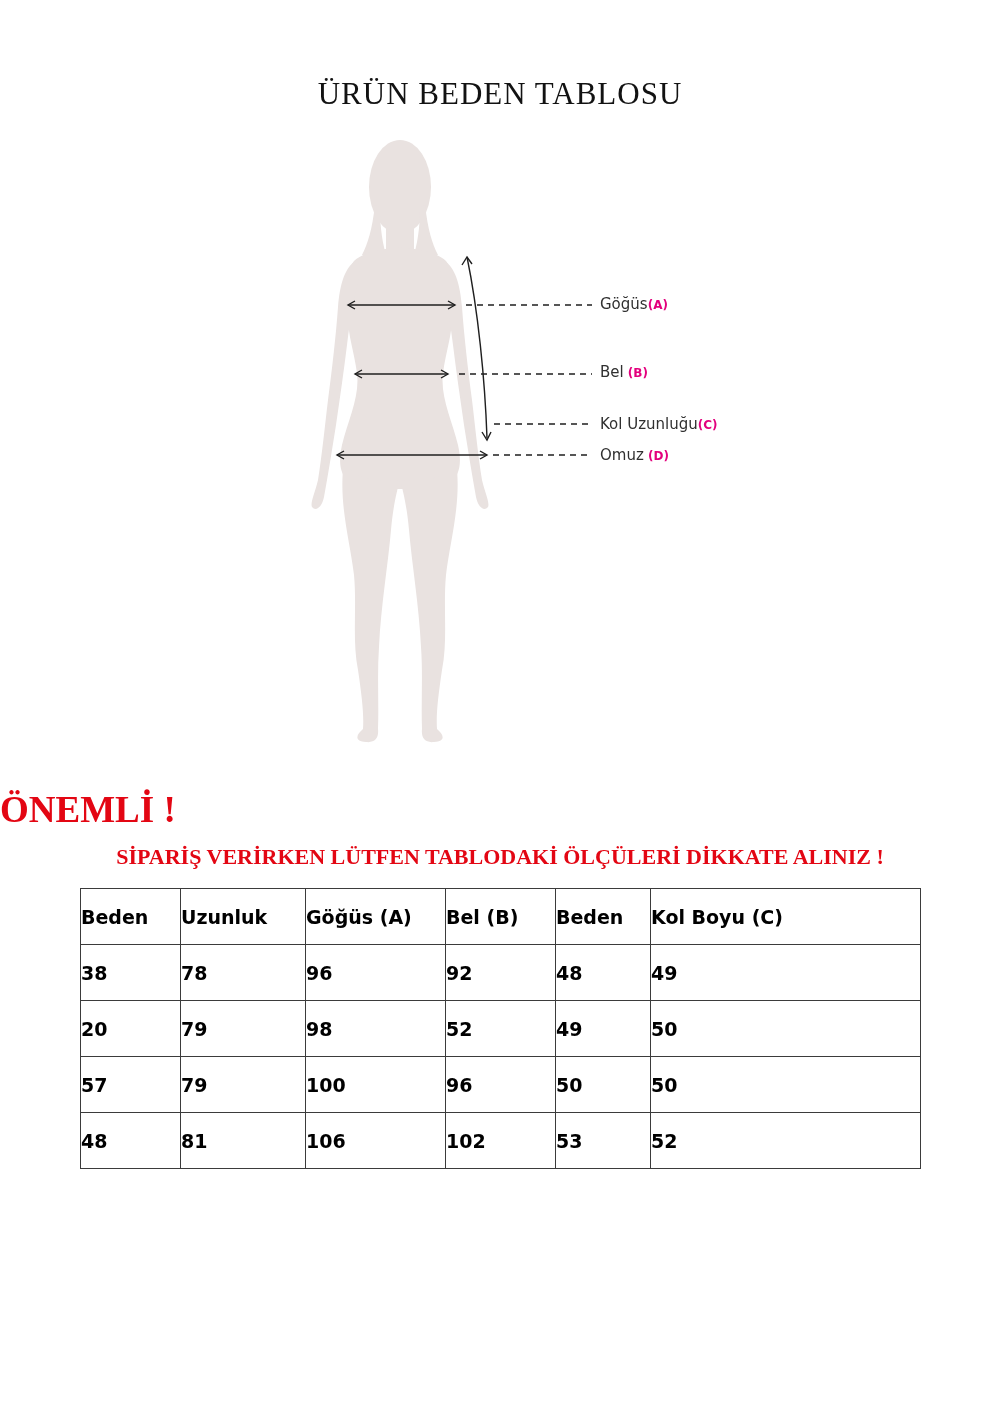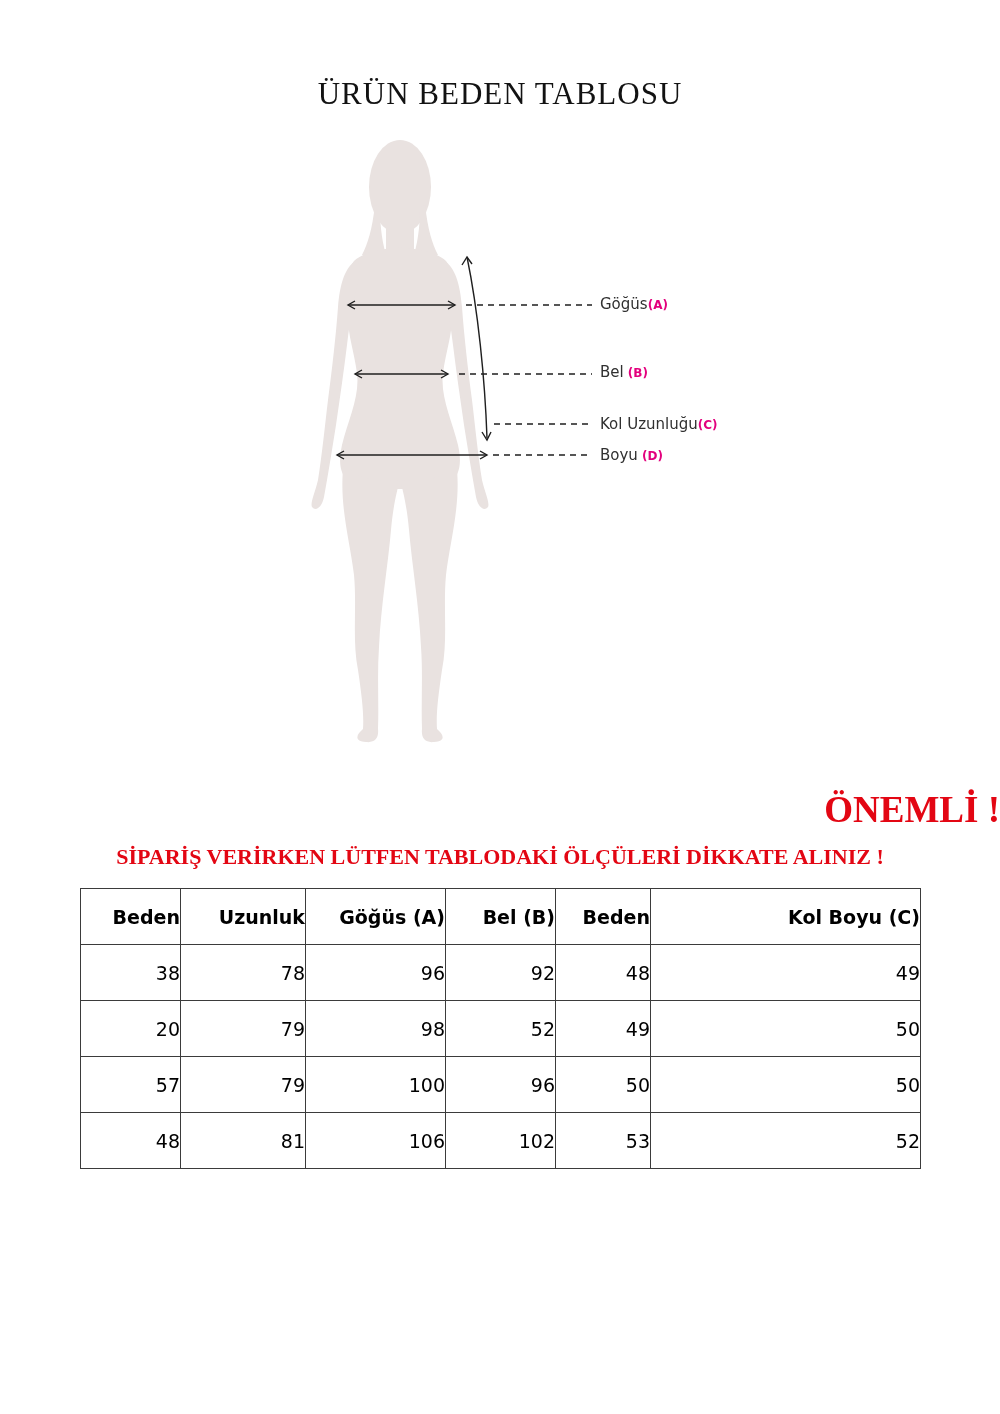--- a/index.html
+++ b/index.html
@@ -207,7 +207,7 @@
     <span>Kol Uzunluğu</span><span class="code">(C)</span>
   </div>
   <div class="diagram-label" style="top:447px">
-    <span>Boyu</span><span class="code"> (D)</span>
+    <span>Omuz</span><span class="code"> (D)</span>
   </div>
 
   <div class="notice-heading">ÖNEMLİ !</div>

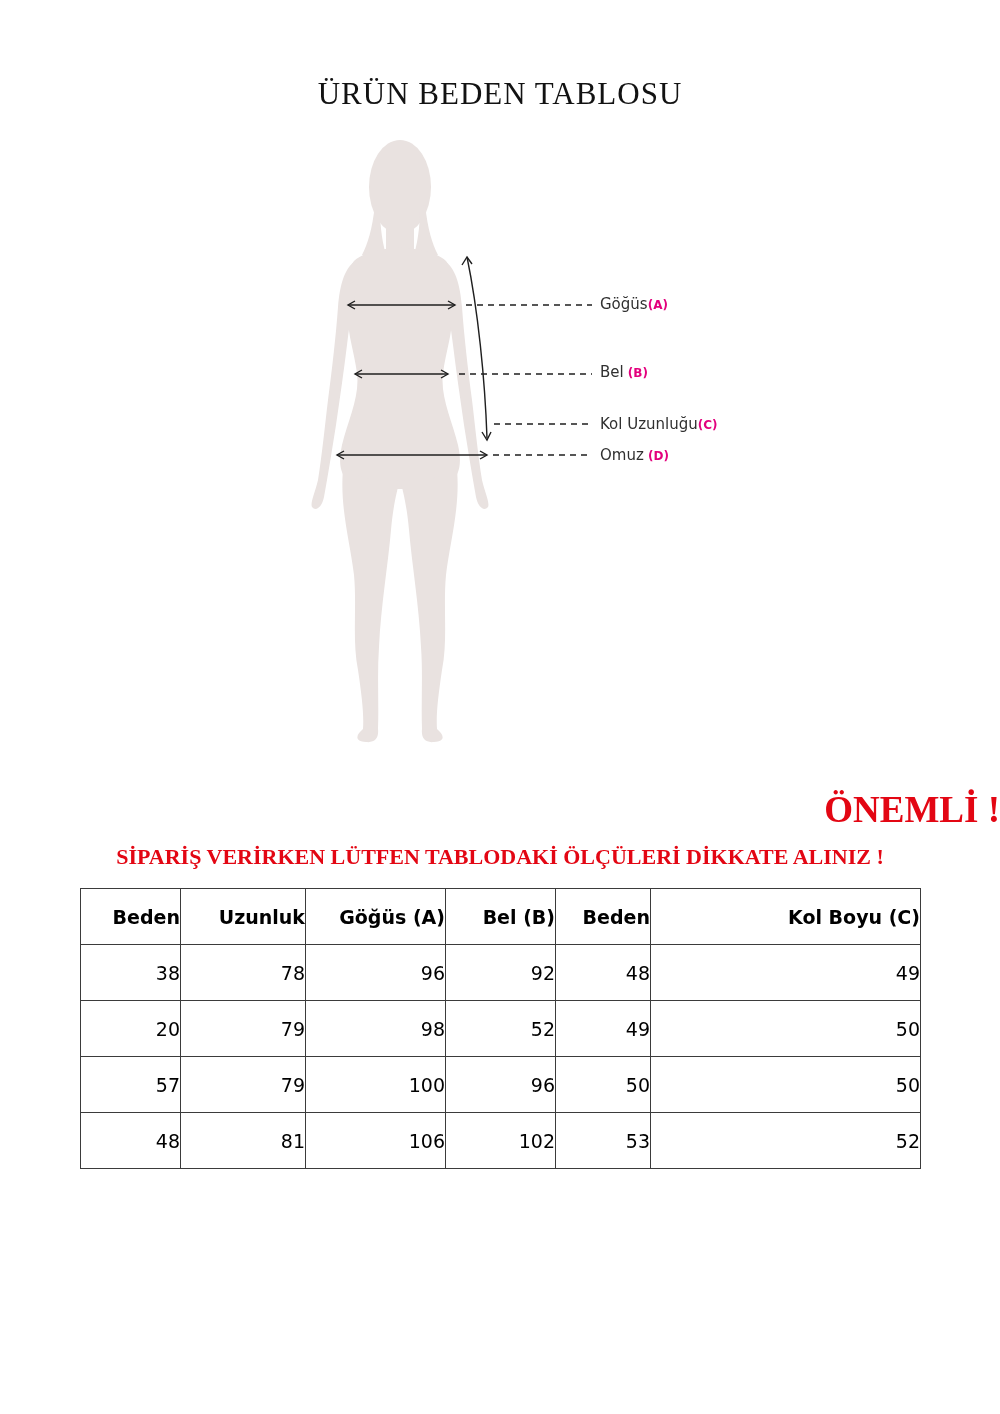--- a/index.html
+++ b/index.html
@@ -54,7 +54,7 @@
     top: 788px;
     left: 0;
     width: 100%;
-    text-align: right;
+    text-align: left;
     font-family: "Liberation Serif", serif;
     font-weight: 700;
     font-size: 37px;

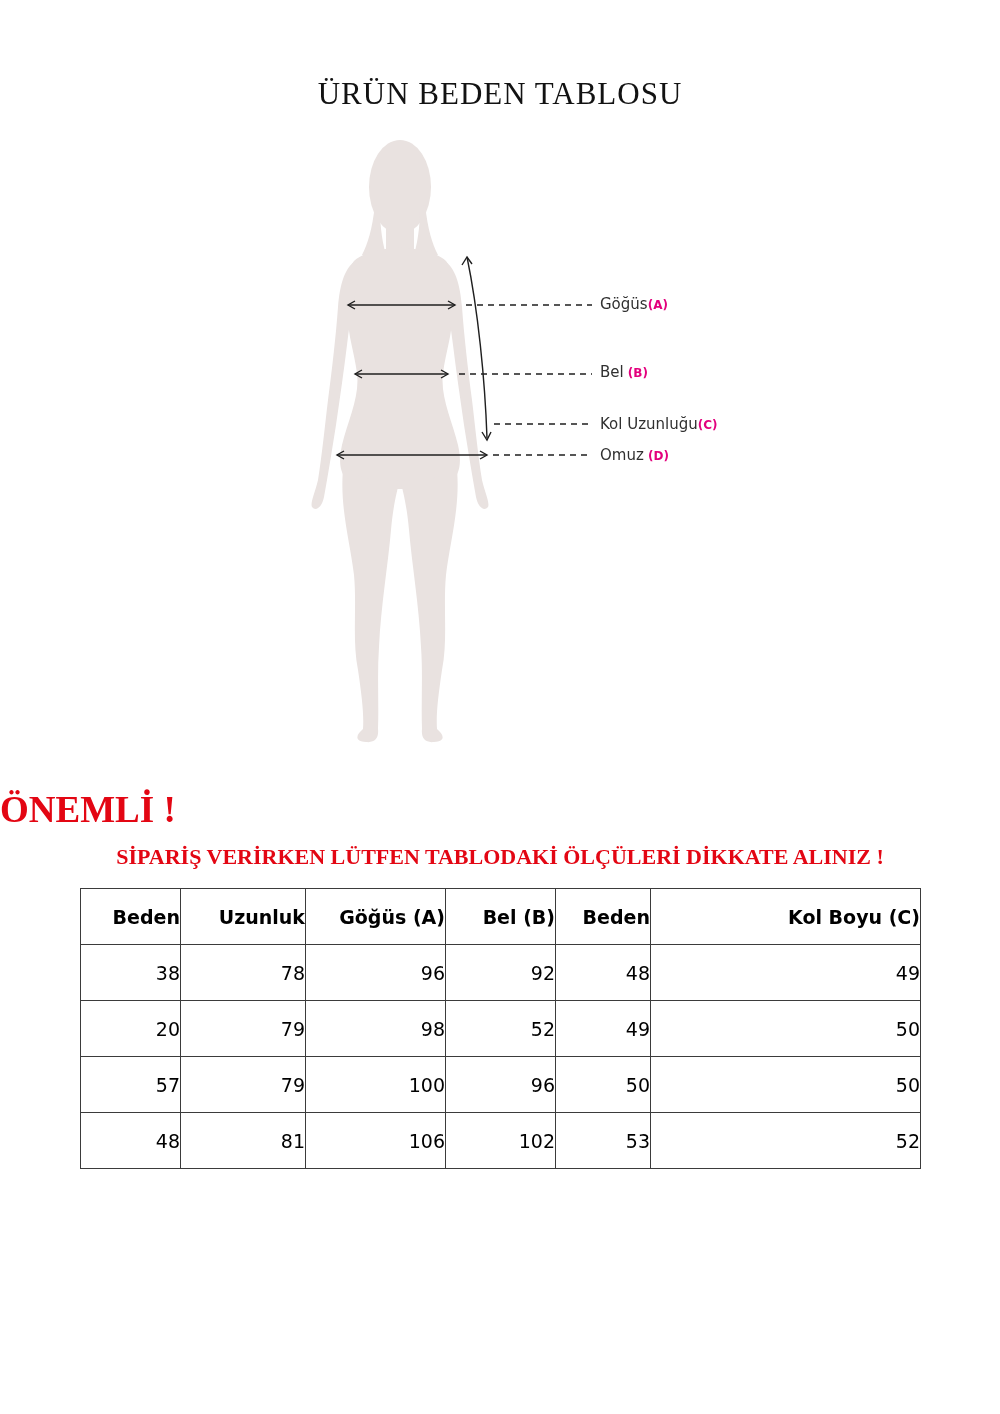--- a/index.html
+++ b/index.html
@@ -84,7 +84,7 @@
   }
   .size-table th, .size-table td {
     border: 1px solid #3b3b3b;
-    text-align: right;
+    text-align: left;
     vertical-align: middle;
     height: 56px;
     padding: 0;

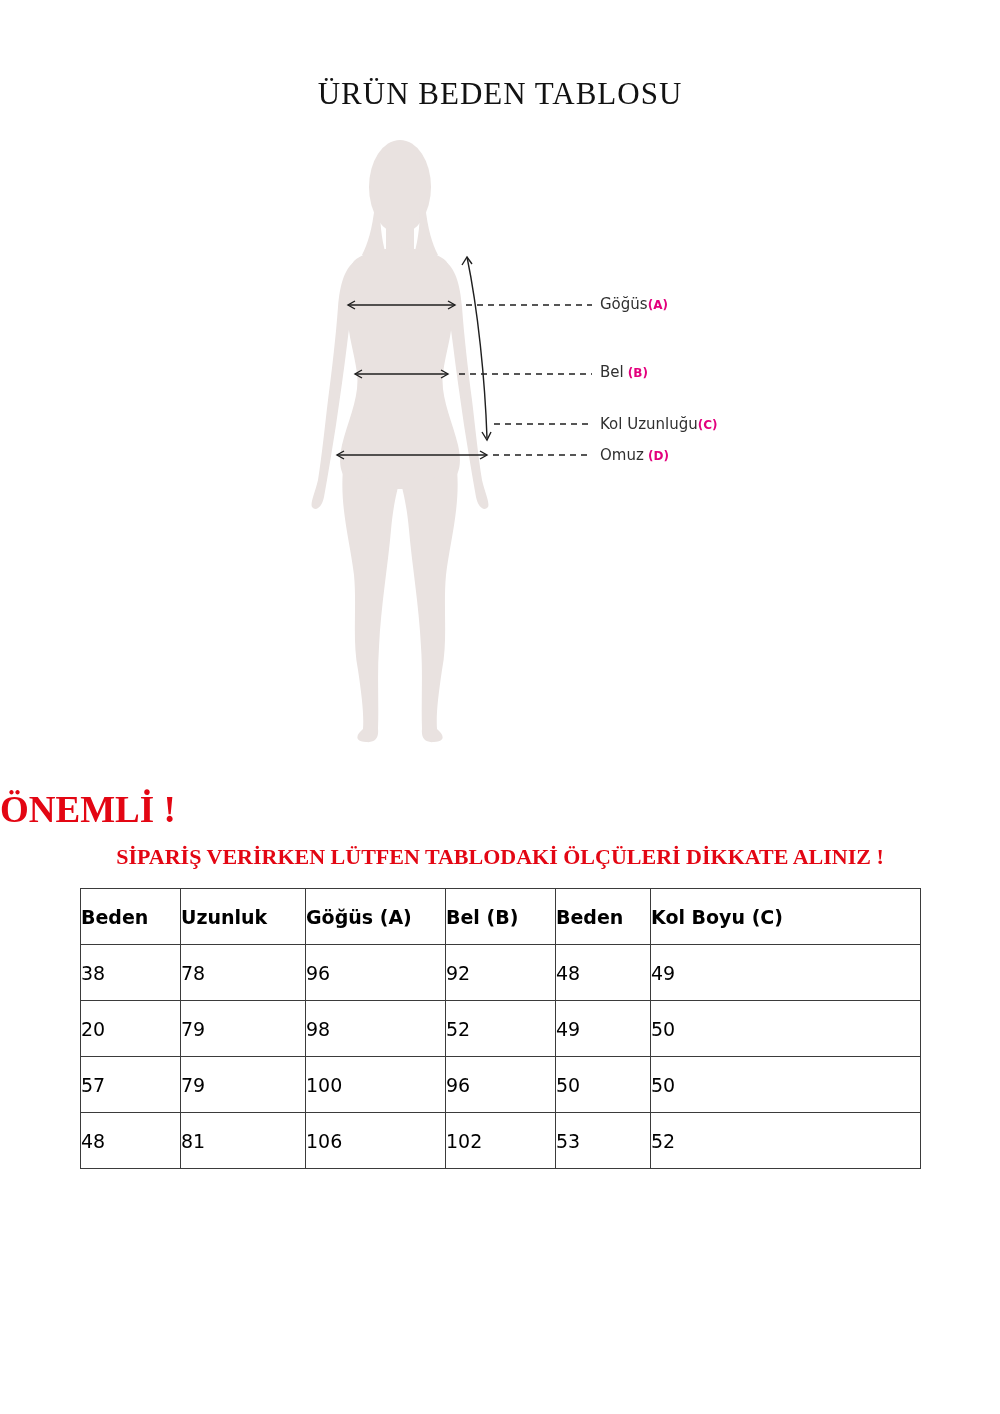--- a/index.html
+++ b/index.html
@@ -90,7 +90,7 @@
     padding: 0;
   }
   .size-table th { font-weight: 700; }
-  .size-table td { font-weight: 400; margin-left: 36px; }
+  .size-table td { font-weight: 700; margin-left: 36px; }
 </style>
 </head>
 <body>

